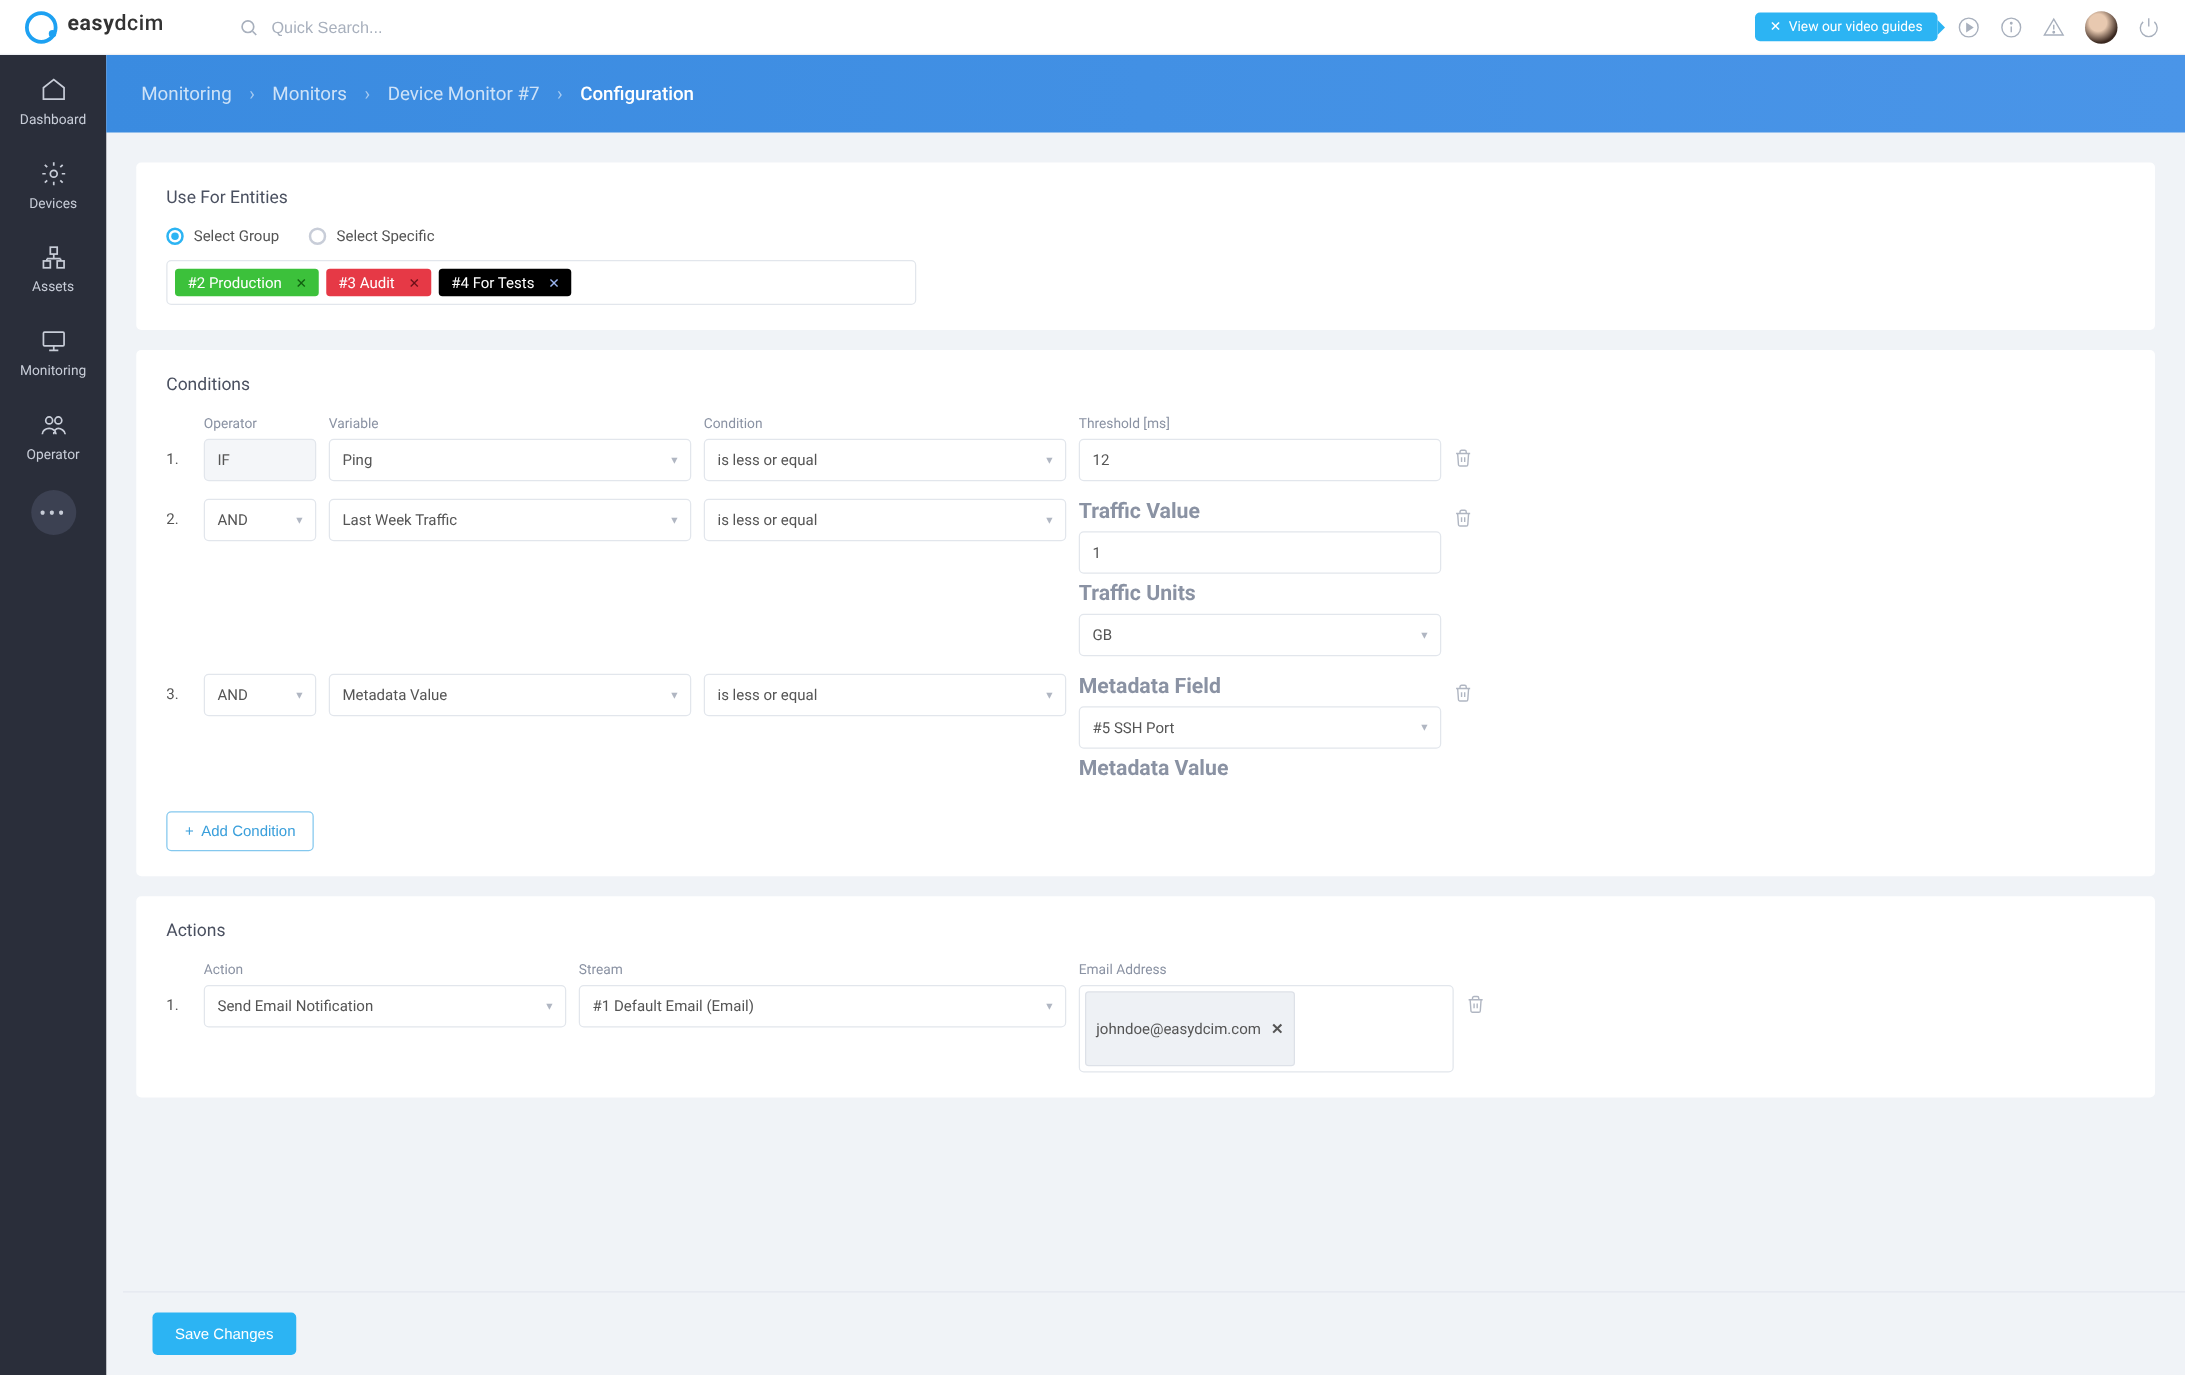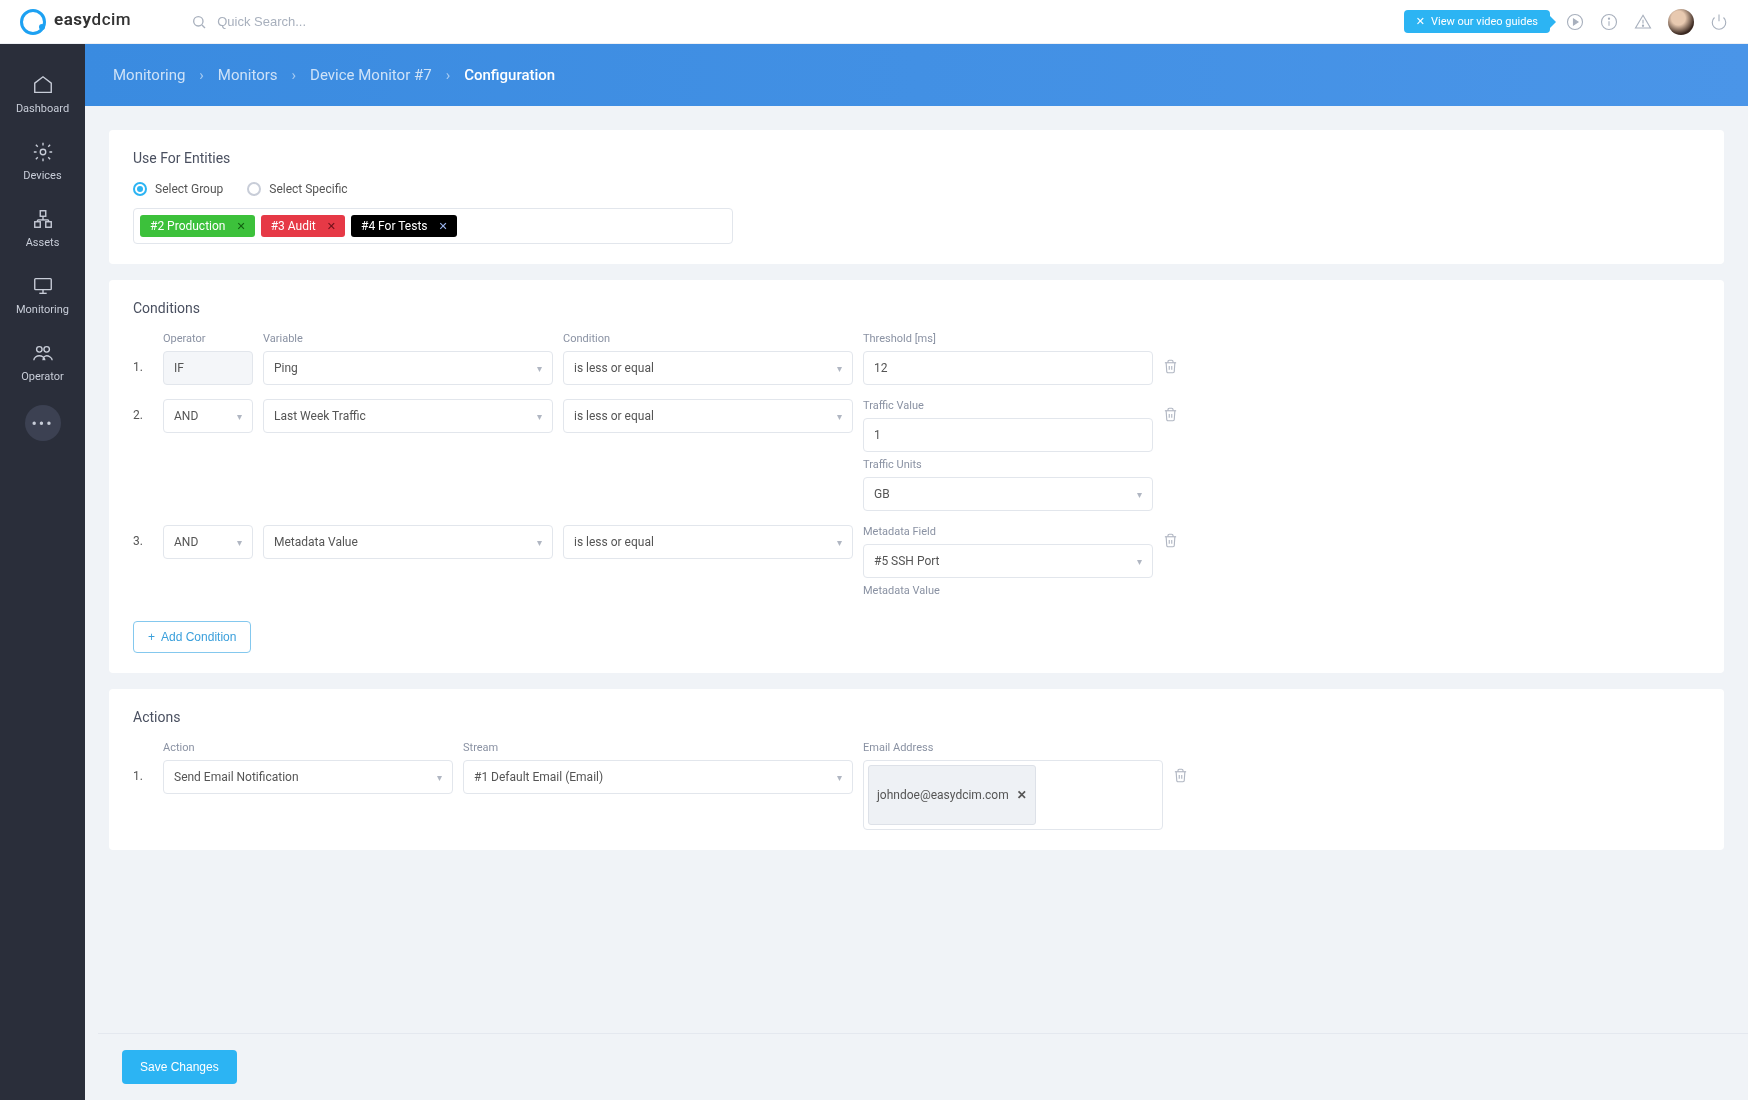--- a/index.html
+++ b/index.html
@@ -25,7 +25,7 @@
 .layout { display: flex; min-height: calc(100vh - 44px); }
 
 
-.sidebar { width: 85px; background: #2a2e3a; display: flex; flex-direction: column; align-items: center; padding-top: 18px; gap: 2px; }
+.sidebar { width: 85px; background: #2a2e3a; display: flex; flex-direction: column; align-items: center; padding-top: 5px; gap: 2px; }
 .side-item { width: 100%; padding: 12px 0; display: flex; flex-direction: column; align-items: center; gap: 6px; color: #c8cdd8; cursor: pointer; font-size: 11px; }
 .side-more { width: 36px; height: 36px; border-radius: 50%; background: #3c4152; display: flex; align-items: center; justify-content: center; color: #c8cdd8; margin-top: 8px; cursor: pointer; font-size: 16px; letter-spacing: 2px; }
 

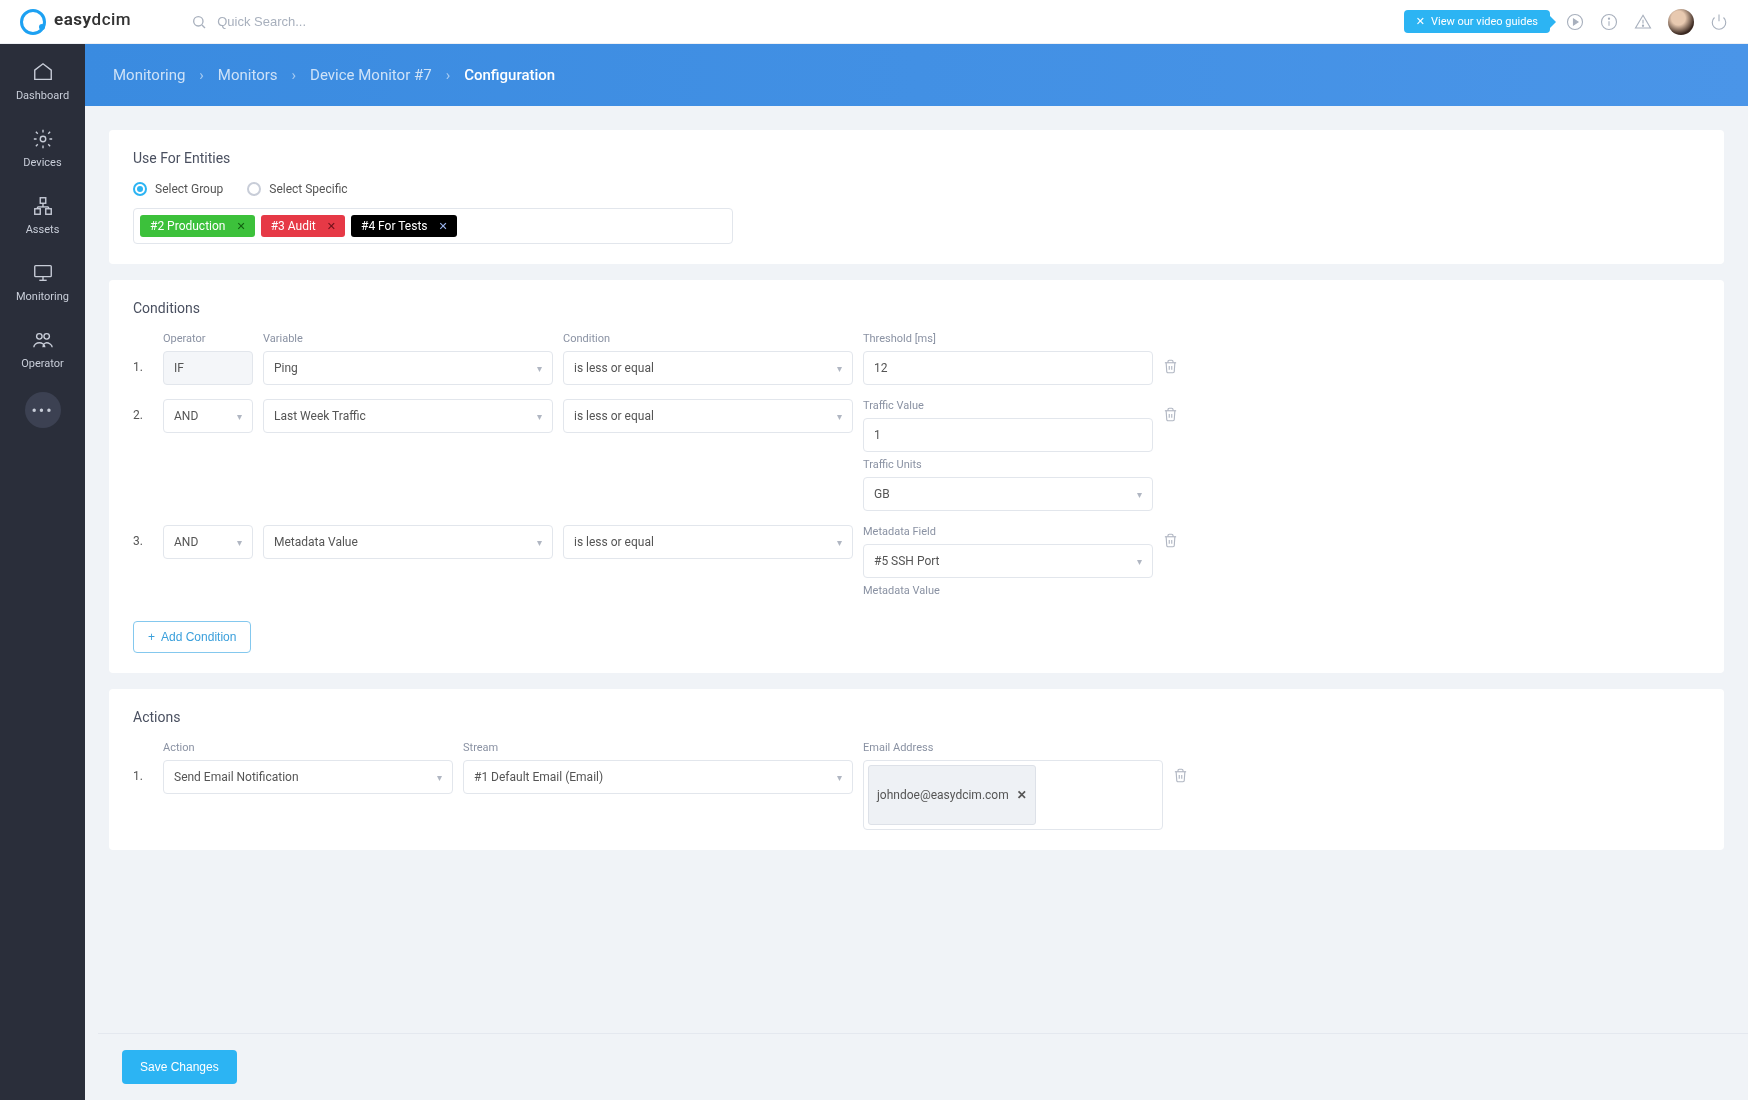--- a/index.html
+++ b/index.html
@@ -66,7 +66,7 @@
 .select.disabled { background: #f4f6f9; cursor: default; }
 .input { cursor: text; }
 .field-stack { display: flex; flex-direction: column; gap: 6px; }
-.field-label { font-size: 11px; color: #8a92a3; }
+.field-label { font-size: 17px; color: #8a92a3; font-weight: bold; }
 .trash { color: #b0b6c2; cursor: pointer; padding-top: 8px; }
 .trash svg { display:block; }
 

